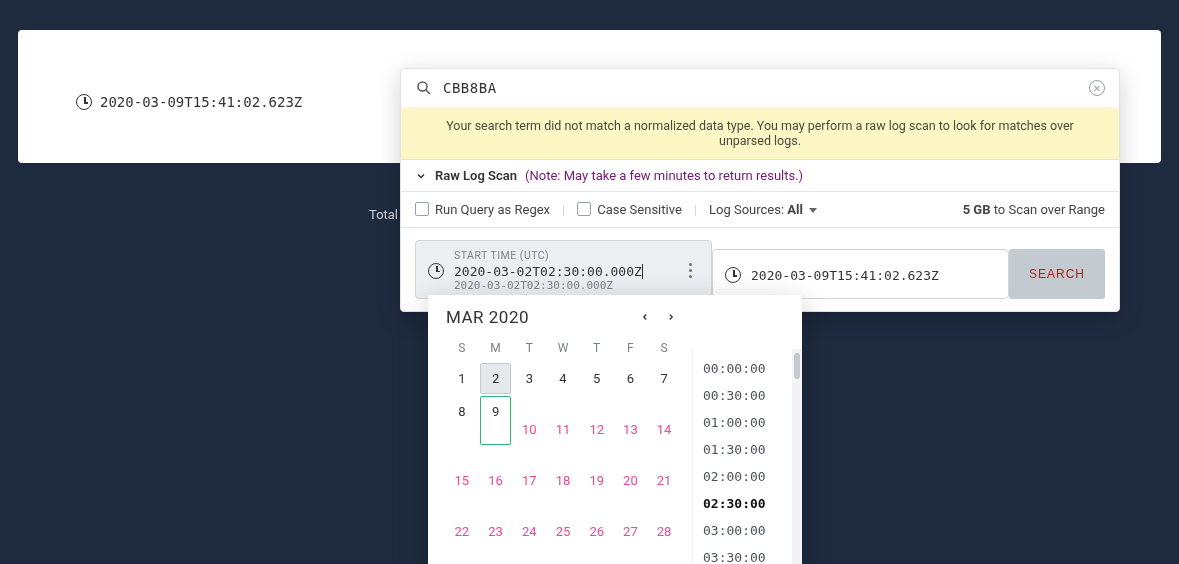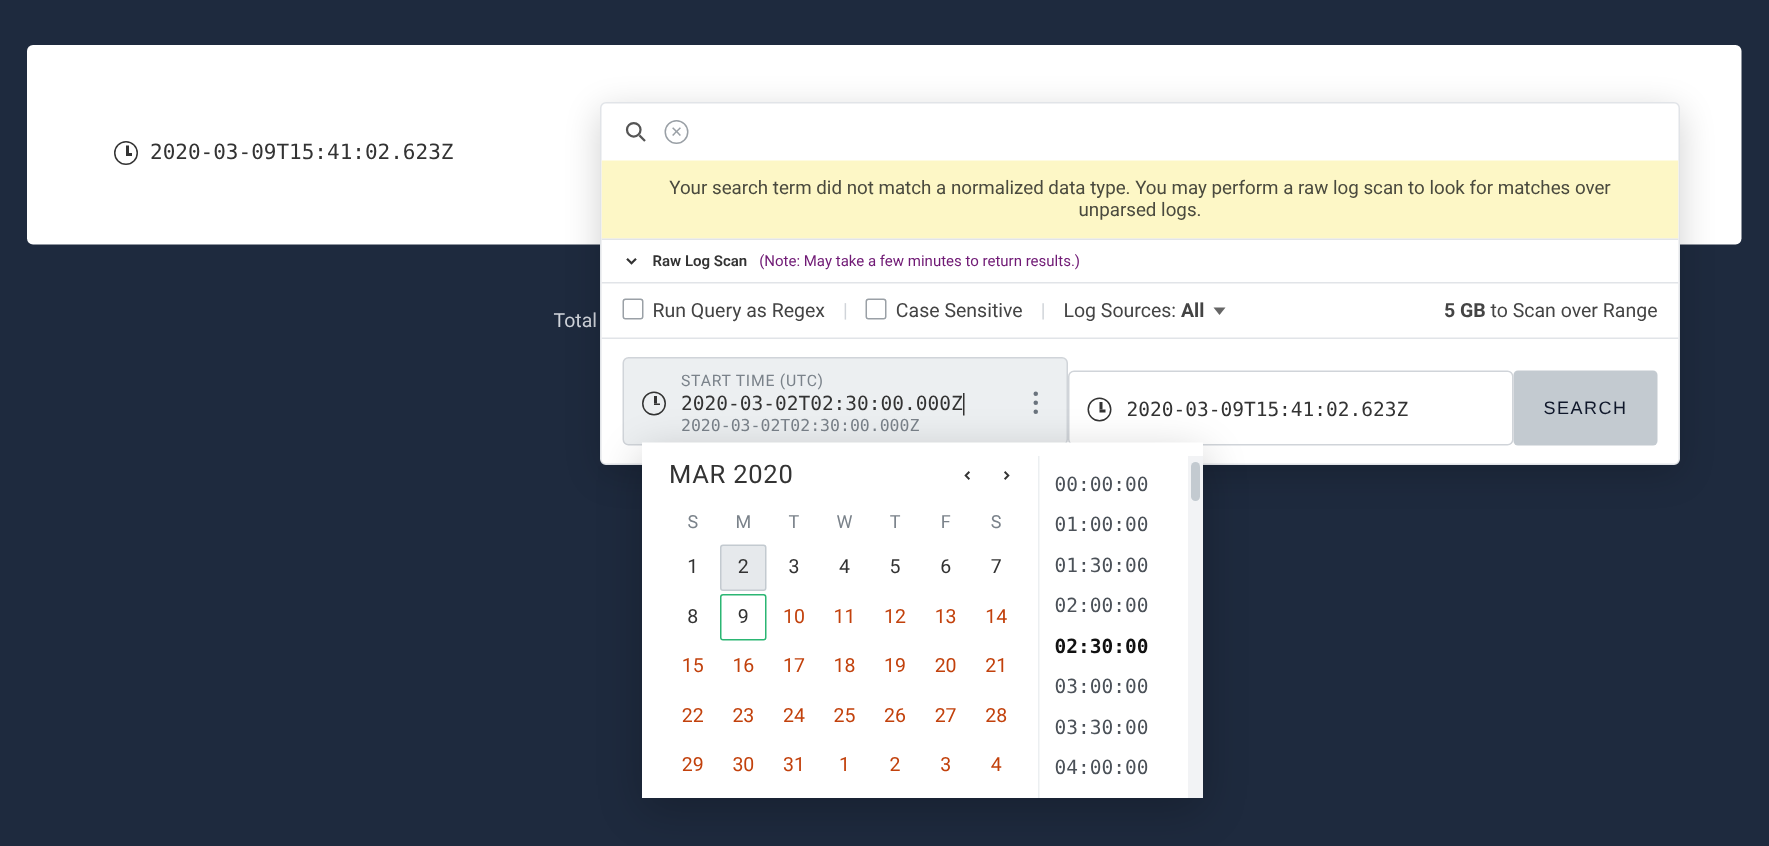--- a/index.html
+++ b/index.html
@@ -298,6 +298,7 @@
           <line x1="15" y1="15" x2="20" y2="20"></line>
       </svg>
     </span>
+    <input class="search-input" value="CBB8BA" style="">
     <span class="close-x">✕</span>
   </div>
   <div class="warning-bar">Your search term did not match a normalized data type. You may perform a raw log scan to look for matches over unparsed logs.</div>

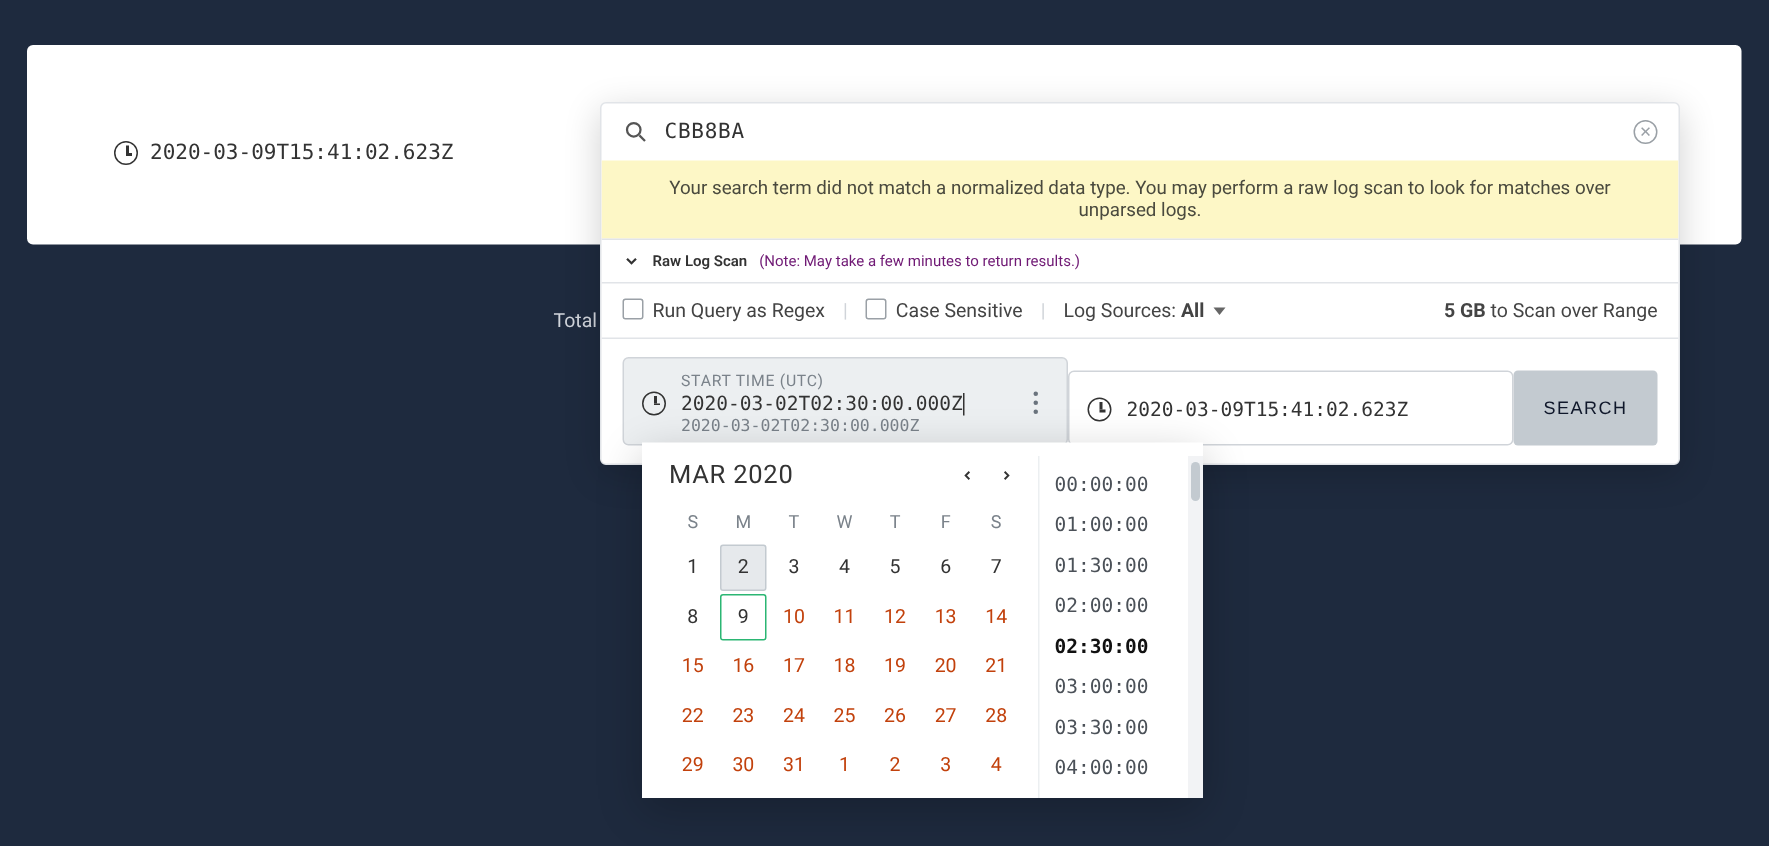--- a/index.html
+++ b/index.html
@@ -102,7 +102,7 @@
     padding: 8px 14px;
     border-top: 1px solid #e1e4e8;
     border-bottom: 1px solid #e1e4e8;
-    font-size: 10px;
+    font-size: 13px;
   }
   .chev-down {
     width: 12px; height: 12px;

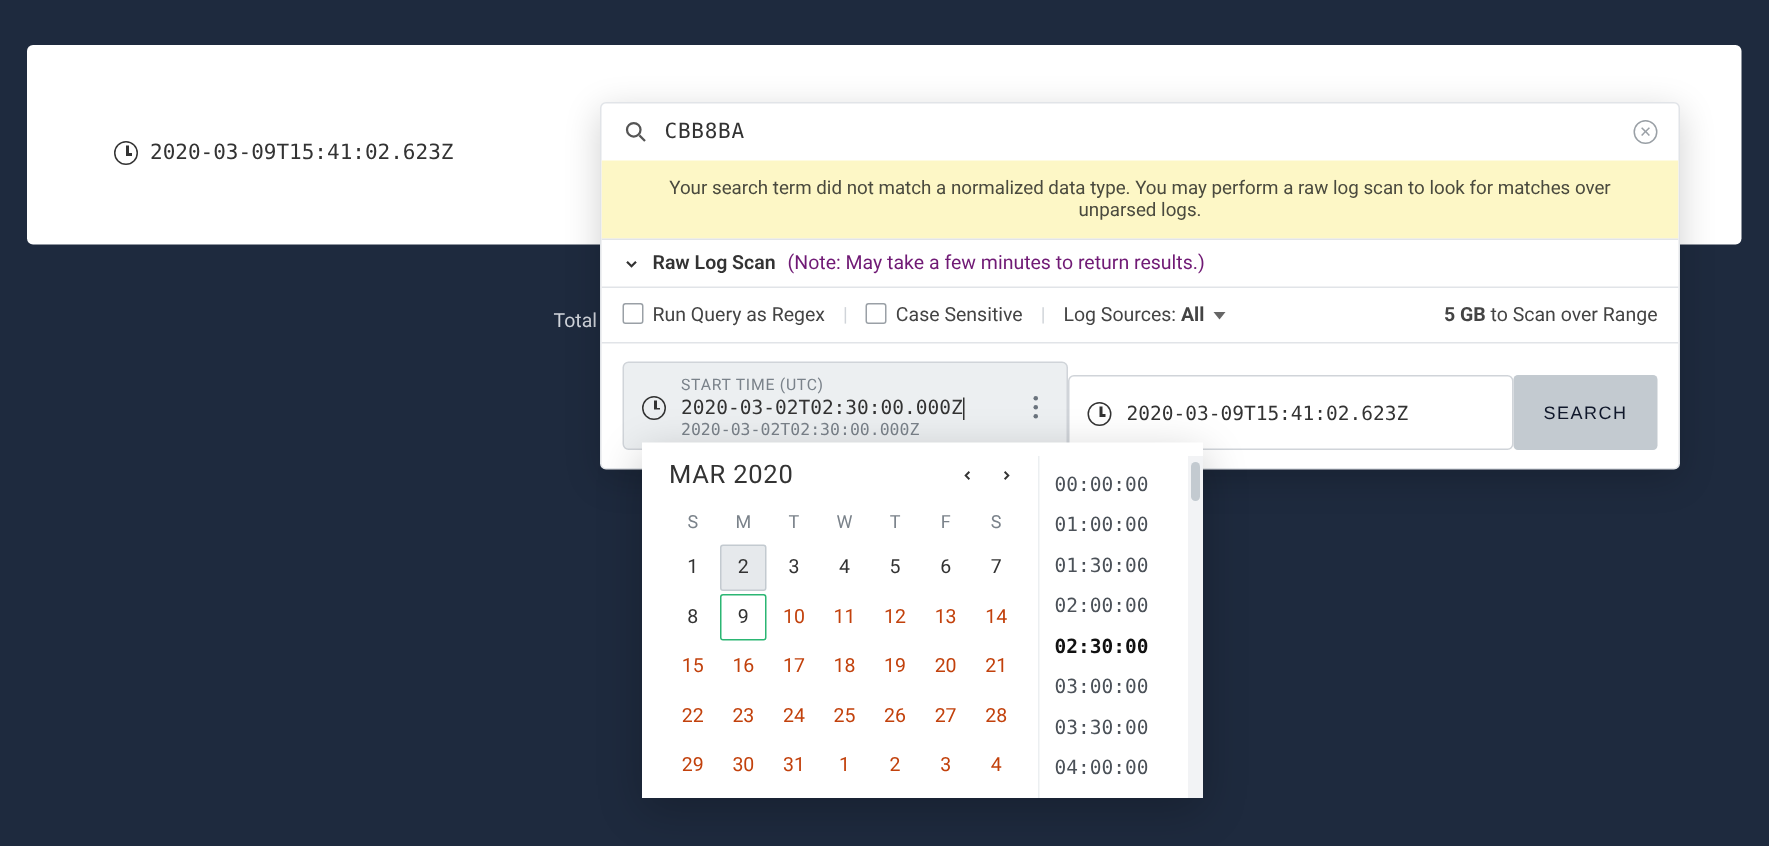--- a/index.html
+++ b/index.html
@@ -185,7 +185,7 @@
     background: #c3cad0;
     border: none;
     border-radius: 3px;
-    color: #0f172a;
+    color: #b91c1c;
     font-size: 12px;
     letter-spacing: 1px;
     padding: 0 20px;

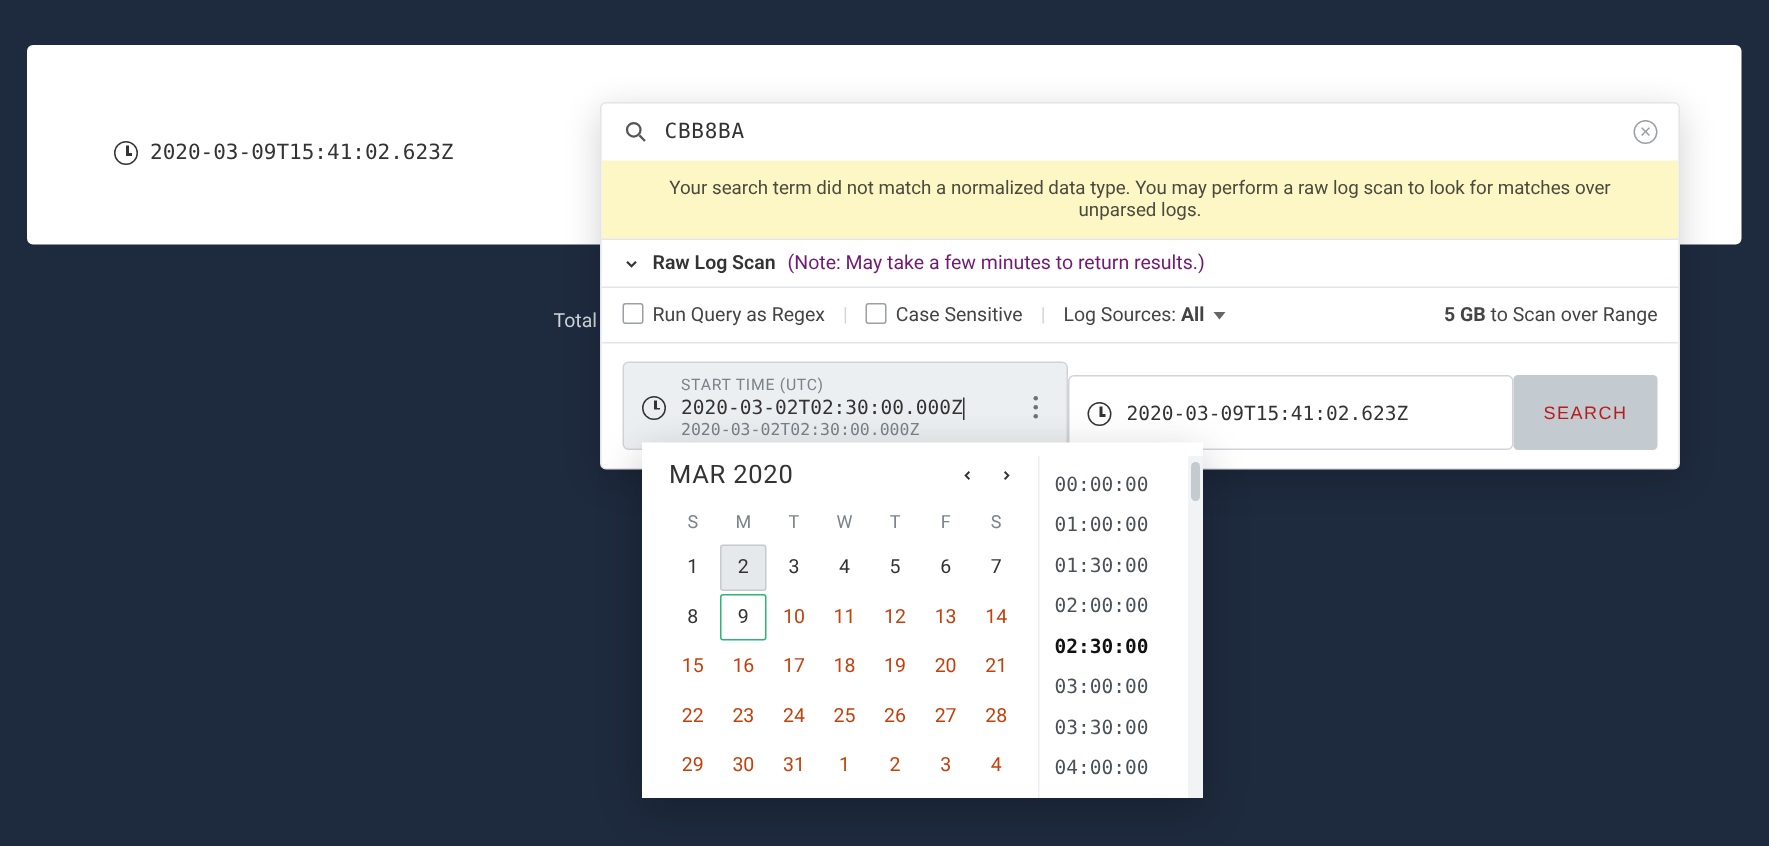--- a/index.html
+++ b/index.html
@@ -415,6 +415,7 @@
   <div class="cal-right">
     <div class="time-col" id="time-col">
         <div class="time-item">00:00:00</div>
+        <div class="time-item">00:30:00</div>
         <div class="time-item">01:00:00</div>
         <div class="time-item">01:30:00</div>
         <div class="time-item">02:00:00</div>

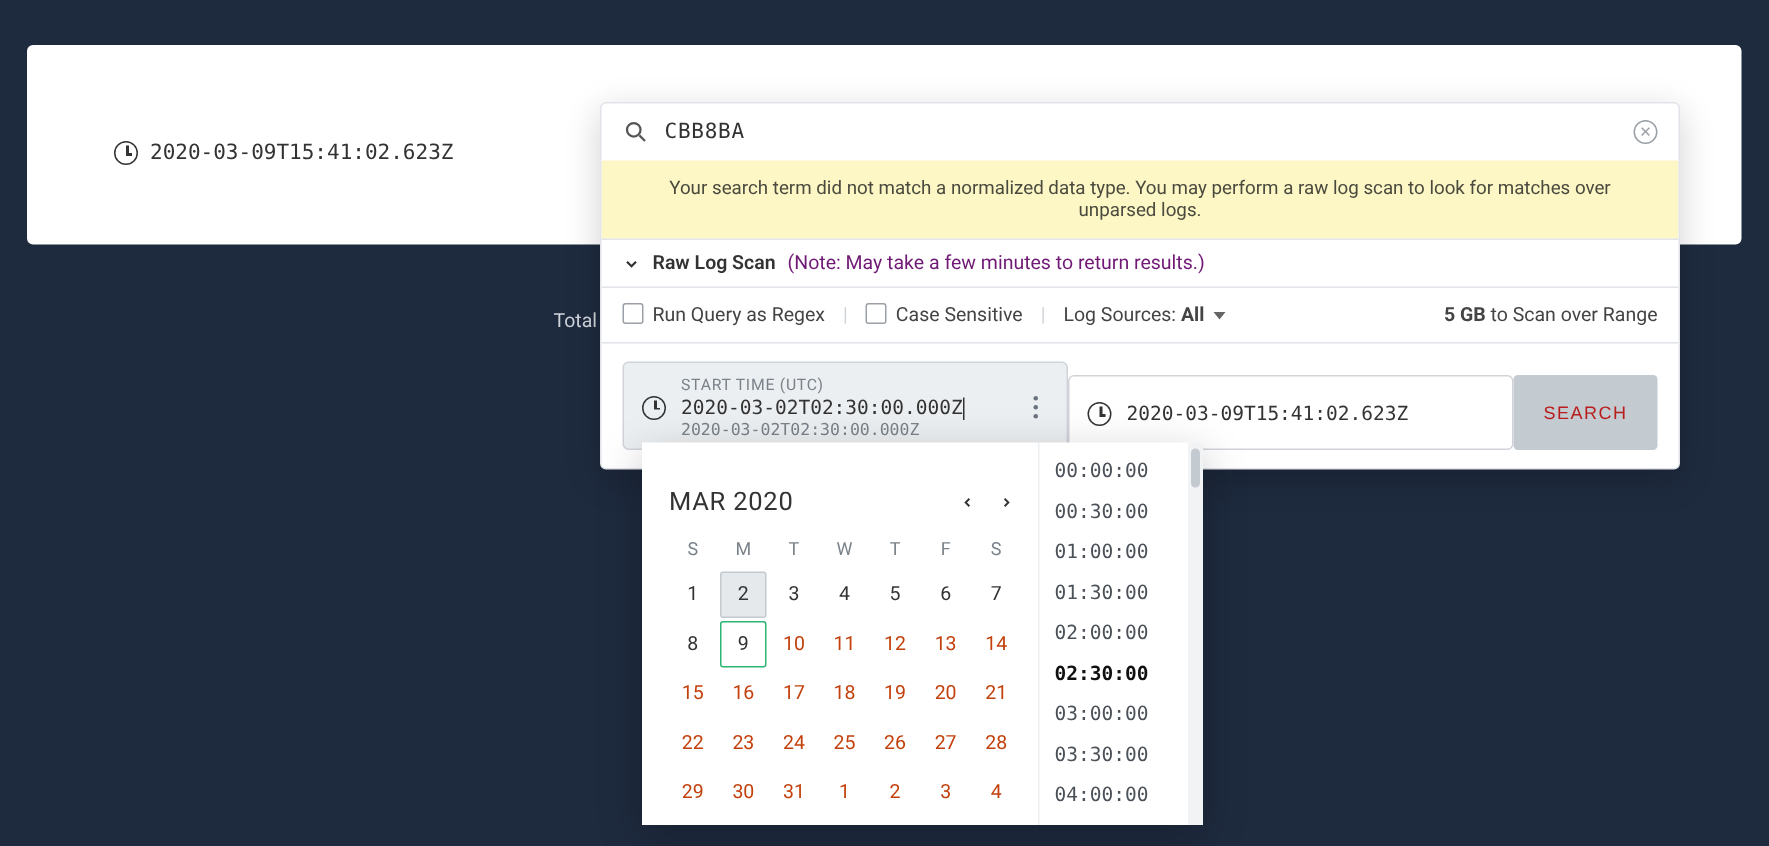--- a/index.html
+++ b/index.html
@@ -235,7 +235,7 @@
     cursor: pointer;
     border-radius: 2px;
   }
-  .cal-grid .day.dim { color: #c2410c; }
+  .cal-grid .day.dim { color: #ec4899; margin-top: 18px; }
   .cal-grid .day.sel {
     background: #e6e9ec;
     border: 1px solid #c3cad0;

